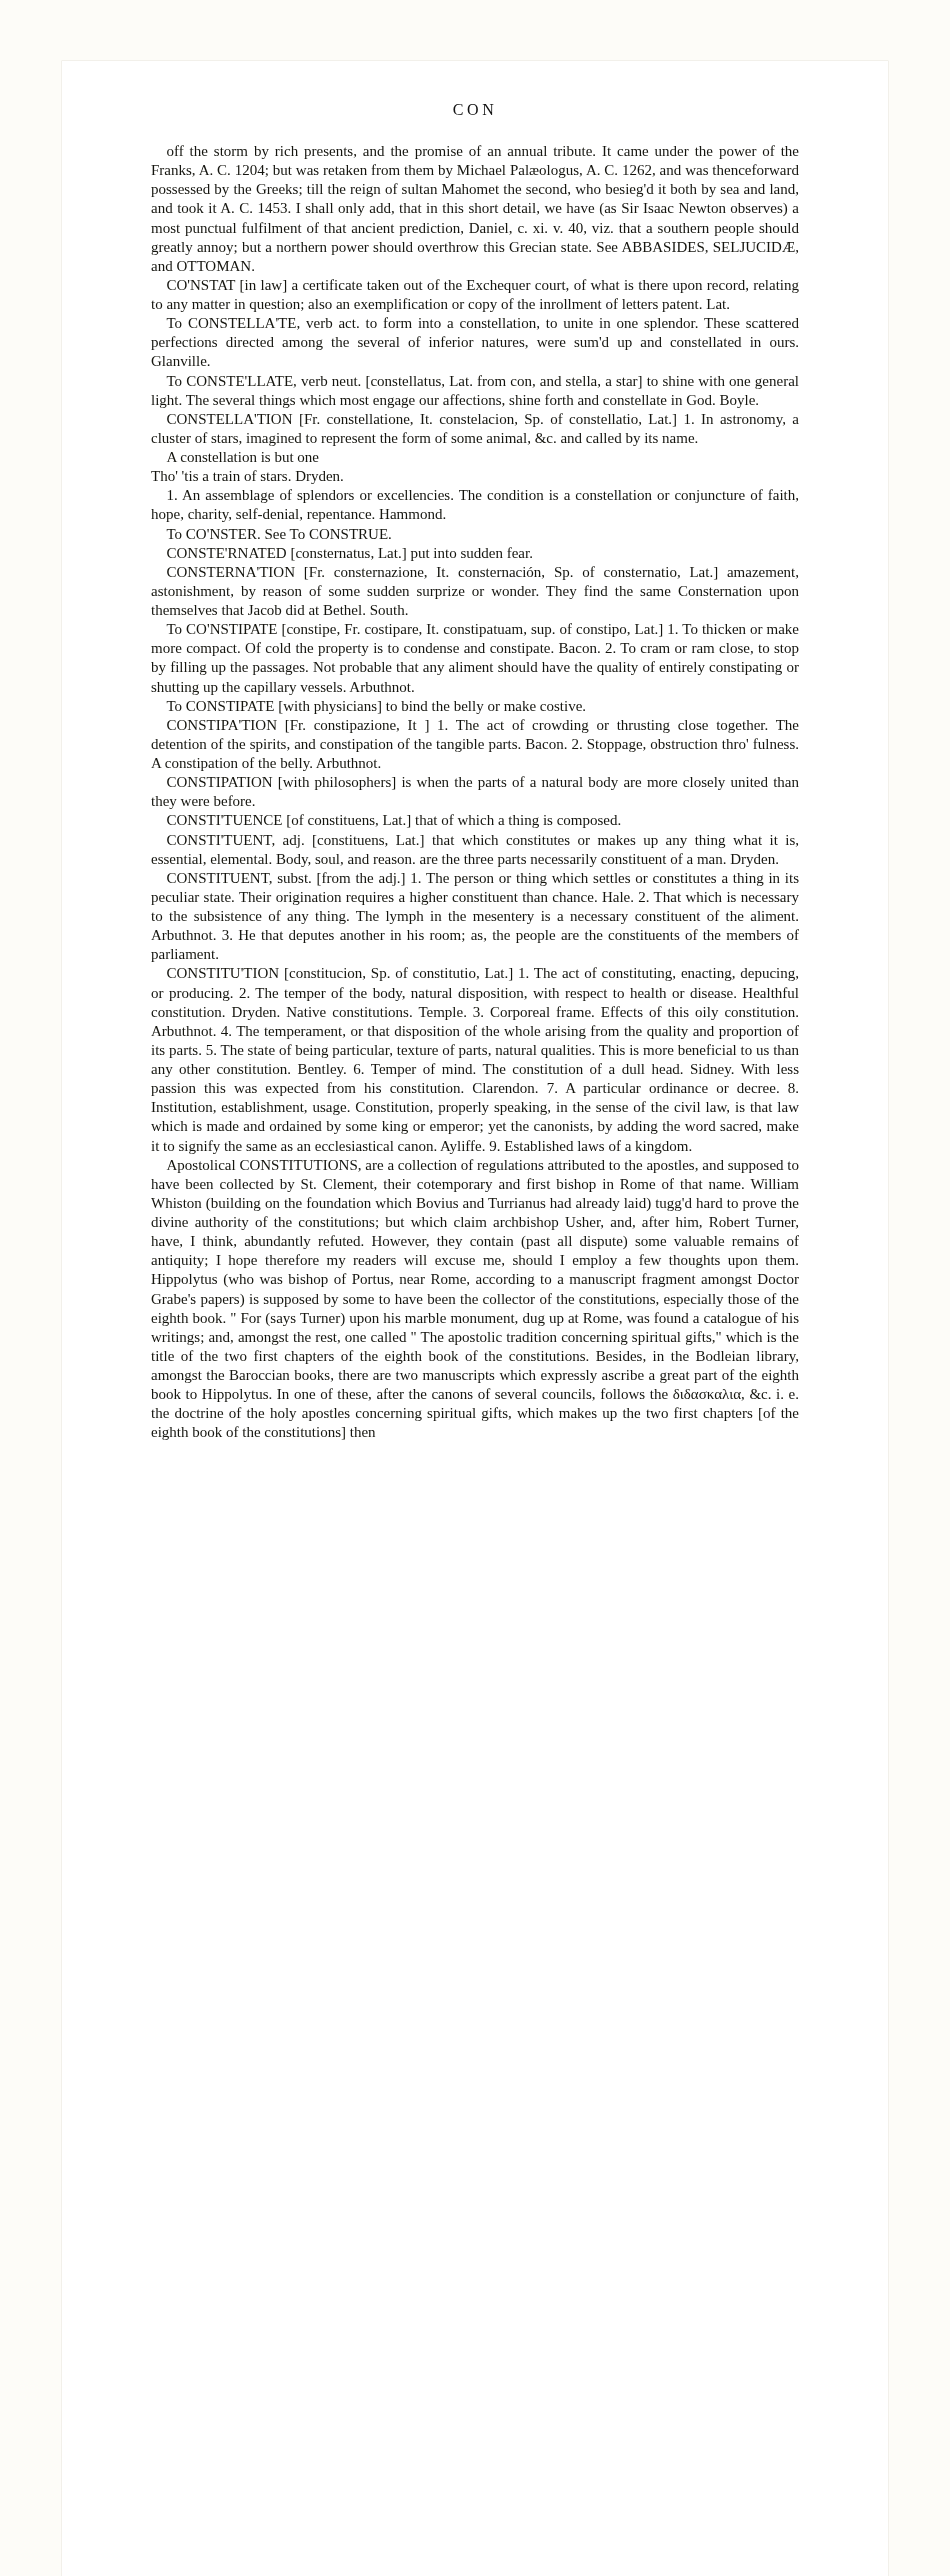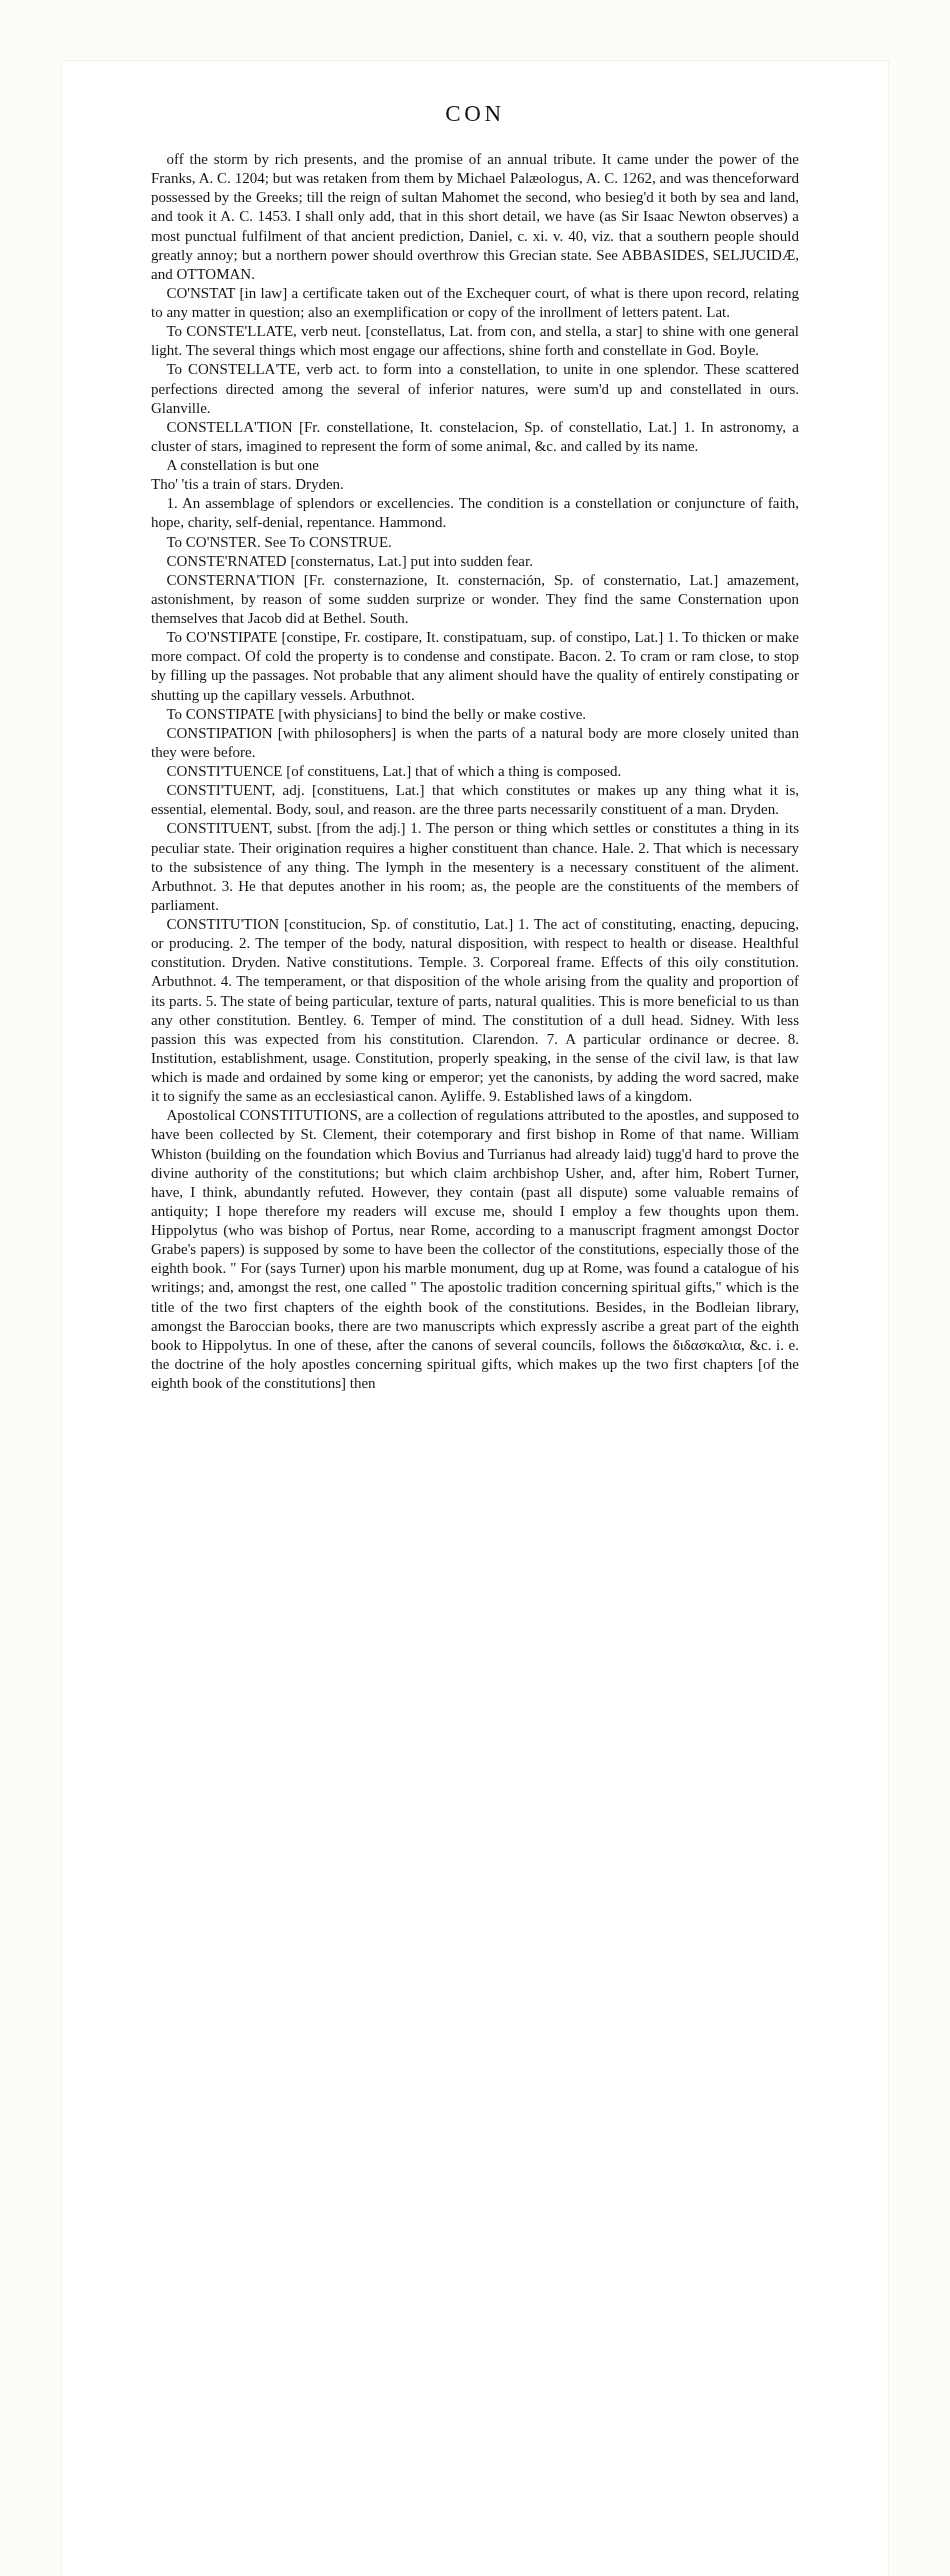--- a/index.html
+++ b/index.html
@@ -33,7 +33,7 @@
   }
   .header {
     text-align: center;
-    font-size: 23px;
+    font-size: 16px;
     letter-spacing: 3.6px;
     font-family: "Liberation Serif", serif;
     margin: 0 0 23px 0;

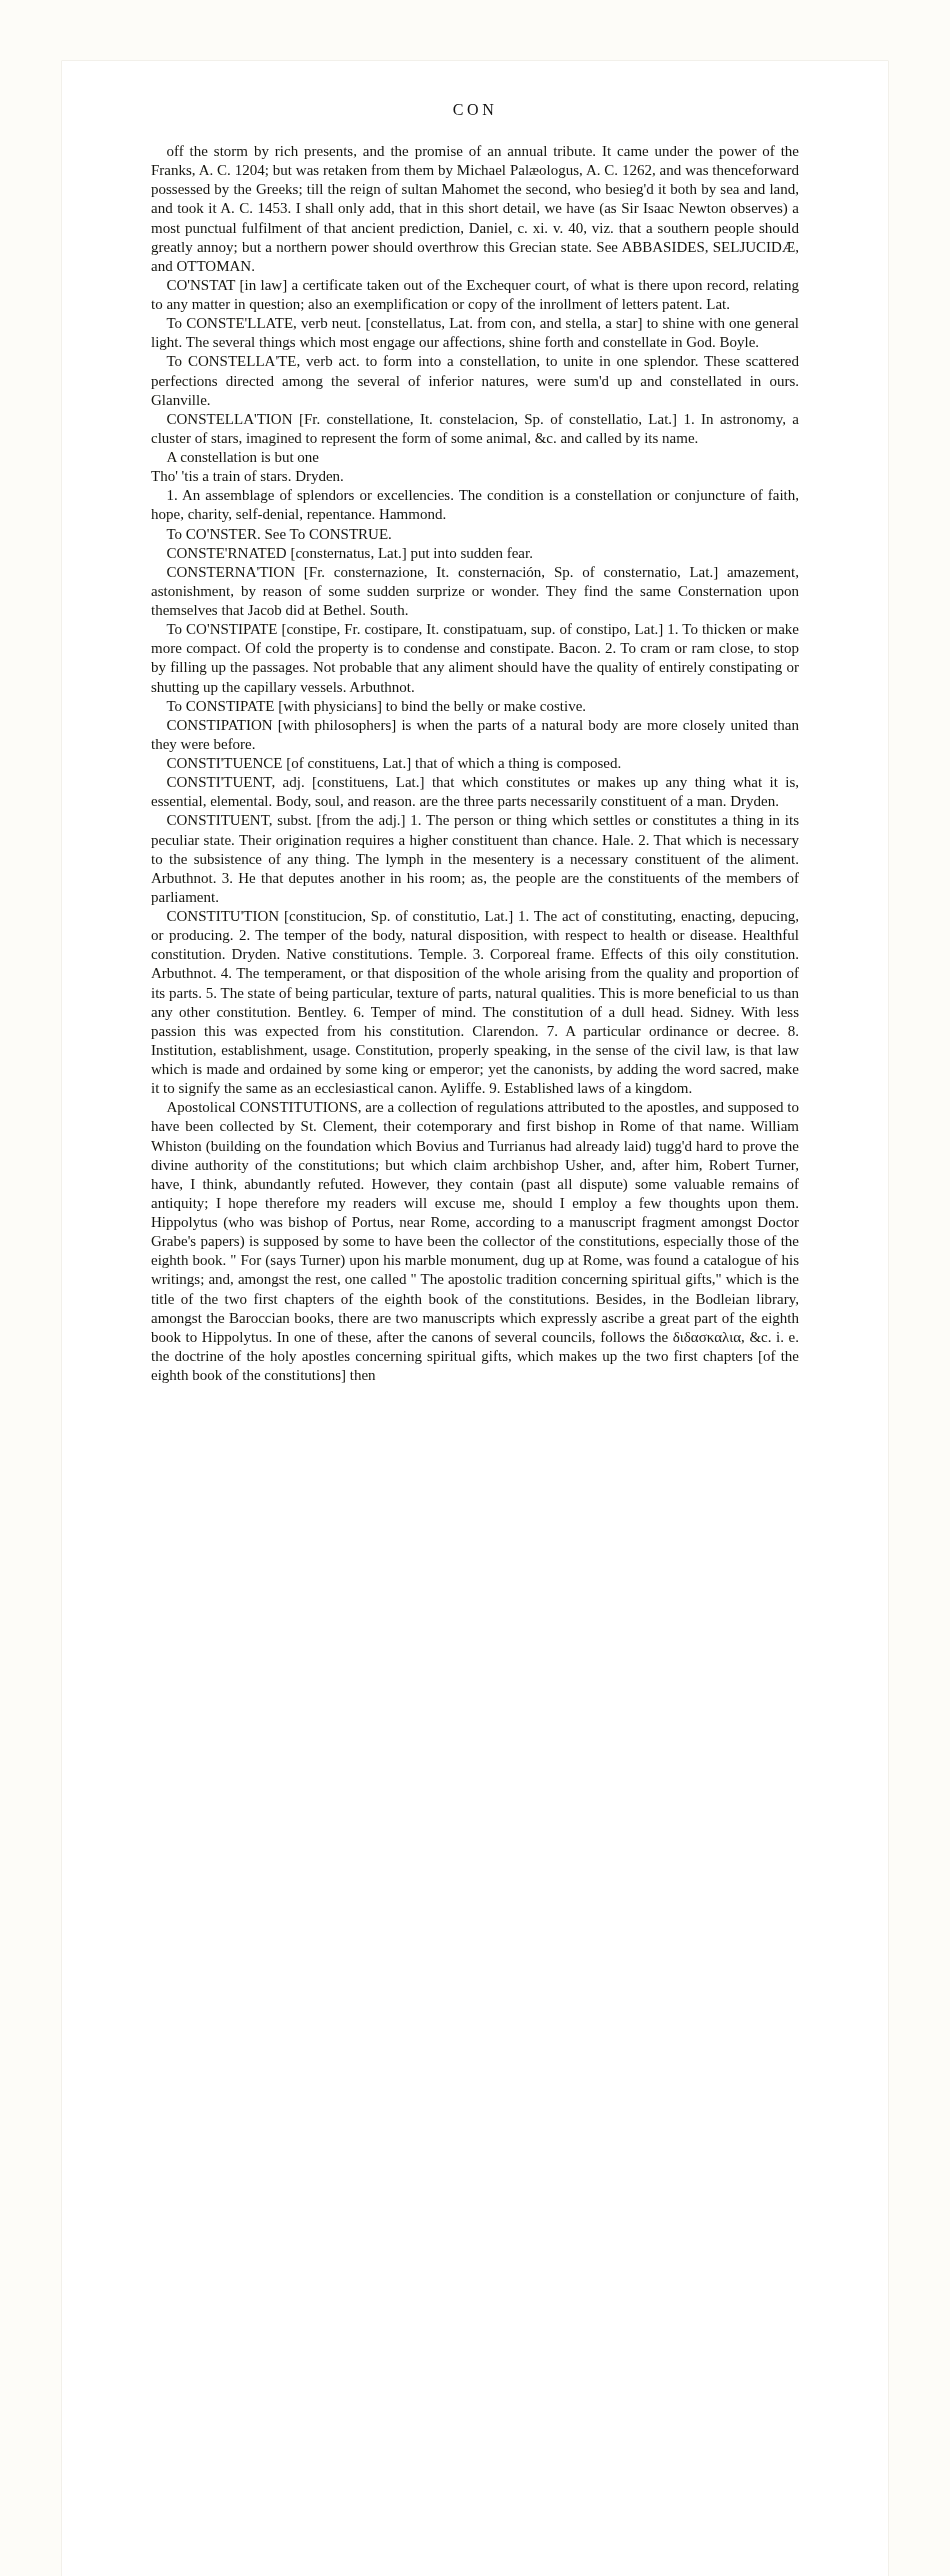--- a/index.html
+++ b/index.html
@@ -76,8 +76,8 @@
     <div class="col">
       <p class="para">off the storm by rich presents, and the promise of an annual tribute. It came under the power of the Franks, A. C. 1204; but was retaken from them by Michael Palæologus, A. C. 1262, and was thenceforward possessed by the Greeks; till the reign of sultan Mahomet the second, who besieg'd it both by sea and land, and took it A. C. 1453. I shall only add, that in this short detail, we have (as Sir Isaac Newton observes) a most punctual fulfilment of that ancient prediction, Daniel, c. xi. v. 40, viz. that a southern people should greatly annoy; but a northern power should overthrow this Grecian state. See ABBASIDES, SELJUCIDÆ, and OTTOMAN.</p>
       <p class="para">CO'NSTAT [in law] a certificate taken out of the Exchequer court, of what is there upon record, relating to any matter in question; also an exemplification or copy of the inrollment of letters patent. Lat.</p>
+      <p class="para">To CONSTELLA'TE, verb act. to form into a constellation, to unite in one splendor. These scattered perfections directed among the several of inferior natures, were sum'd up and constellated in ours. Glanville.</p>
       <p class="para">To CONSTE'LLATE, verb neut. [constellatus, Lat. from con, and stella, a star] to shine with one general light. The several things which most engage our affections, shine forth and constellate in God. Boyle.</p>
-      <p class="para">To CONSTELLA'TE, verb act. to form into a constellation, to unite in one splendor. These scattered perfections directed among the several of inferior natures, were sum'd up and constellated in ours. Glanville.</p>
       <p class="para">CONSTELLA'TION [Fr. constellatione, It. constelacion, Sp. of constellatio, Lat.] 1. In astronomy, a cluster of stars, imagined to represent the form of some animal, &amp;c. and called by its name.</p>
       <p class="para">A constellation is but one</p>
       <p class="para noindent">Tho' 'tis a train of stars. Dryden.</p>

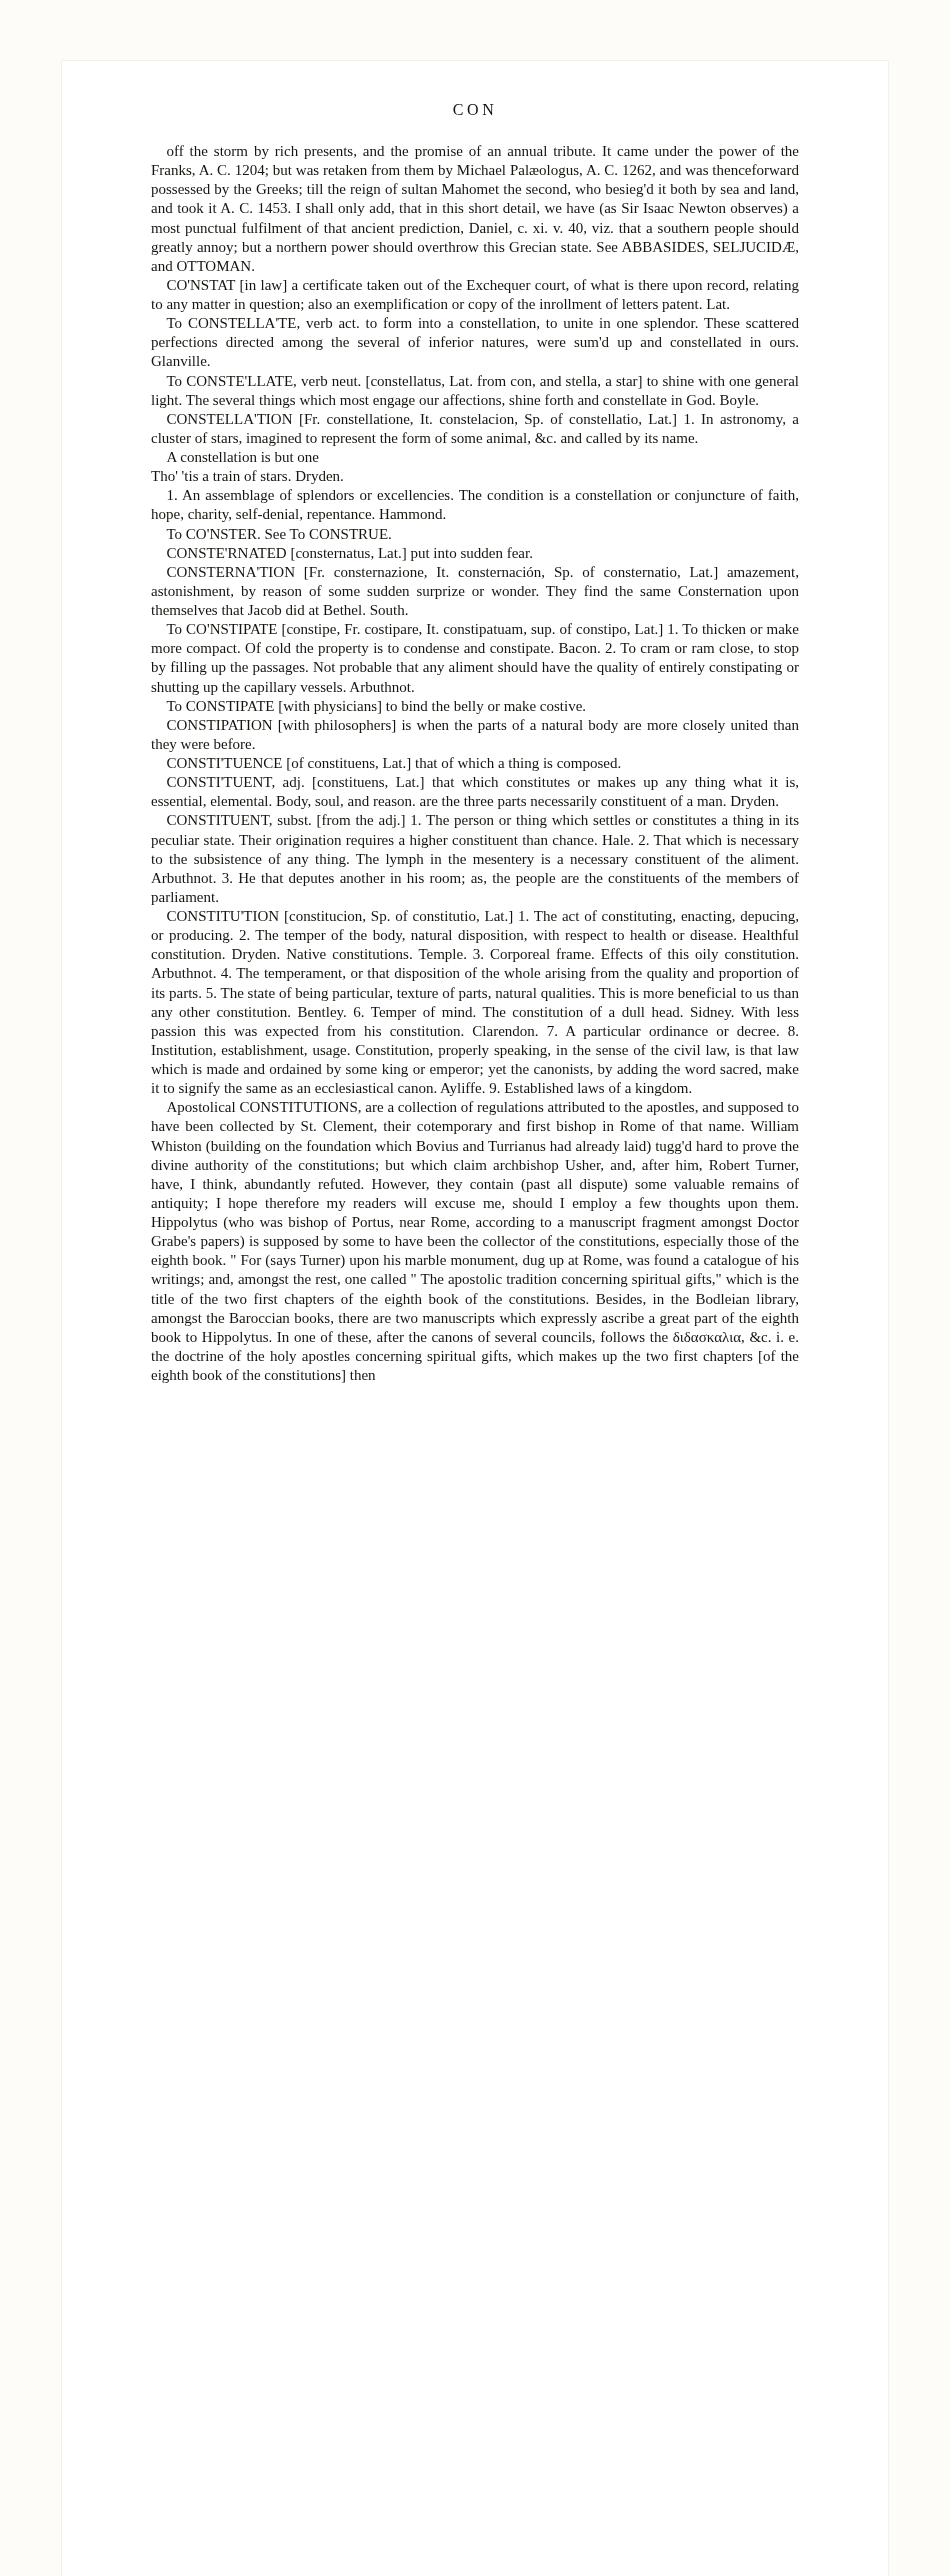--- a/index.html
+++ b/index.html
@@ -87,6 +87,7 @@
       <p class="para">CONSTERNA'TION [Fr. consternazione, It. consternación, Sp. of consternatio, Lat.] amazement, astonishment, by reason of some sudden surprize or wonder. They find the same Consternation upon themselves that Jacob did at Bethel. South.</p>
       <p class="para">To CO'NSTIPATE [constipe, Fr. costipare, It. constipatuam, sup. of constipo, Lat.] 1. To thicken or make more compact. Of cold the property is to condense and constipate. Bacon. 2. To cram or ram close, to stop by filling up the passages. Not probable that any aliment should have the quality of entirely constipating or shutting up the capillary vessels. Arbuthnot.</p>
       <p class="para">To CONSTIPATE [with physicians] to bind the belly or make costive.</p>
+      <p class="para">CONSTIPA'TION [Fr. constipazione, It ] 1. The act of crowding or thrusting close together. The detention of the spirits, and constipation of the tangible parts. Bacon. 2. Stoppage, obstruction thro' fulness. A constipation of the belly. Arbuthnot.</p>
       <p class="para">CONSTIPATION [with philosophers] is when the parts of a natural body are more closely united than they were before.</p>
       <p class="para">CONSTI'TUENCE [of constituens, Lat.] that of which a thing is composed.</p>
       <p class="para">CONSTI'TUENT, adj. [constituens, Lat.] that which constitutes or makes up any thing what it is, essential, elemental. Body, soul, and reason. are the three parts necessarily constituent of a man. Dryden.</p>

